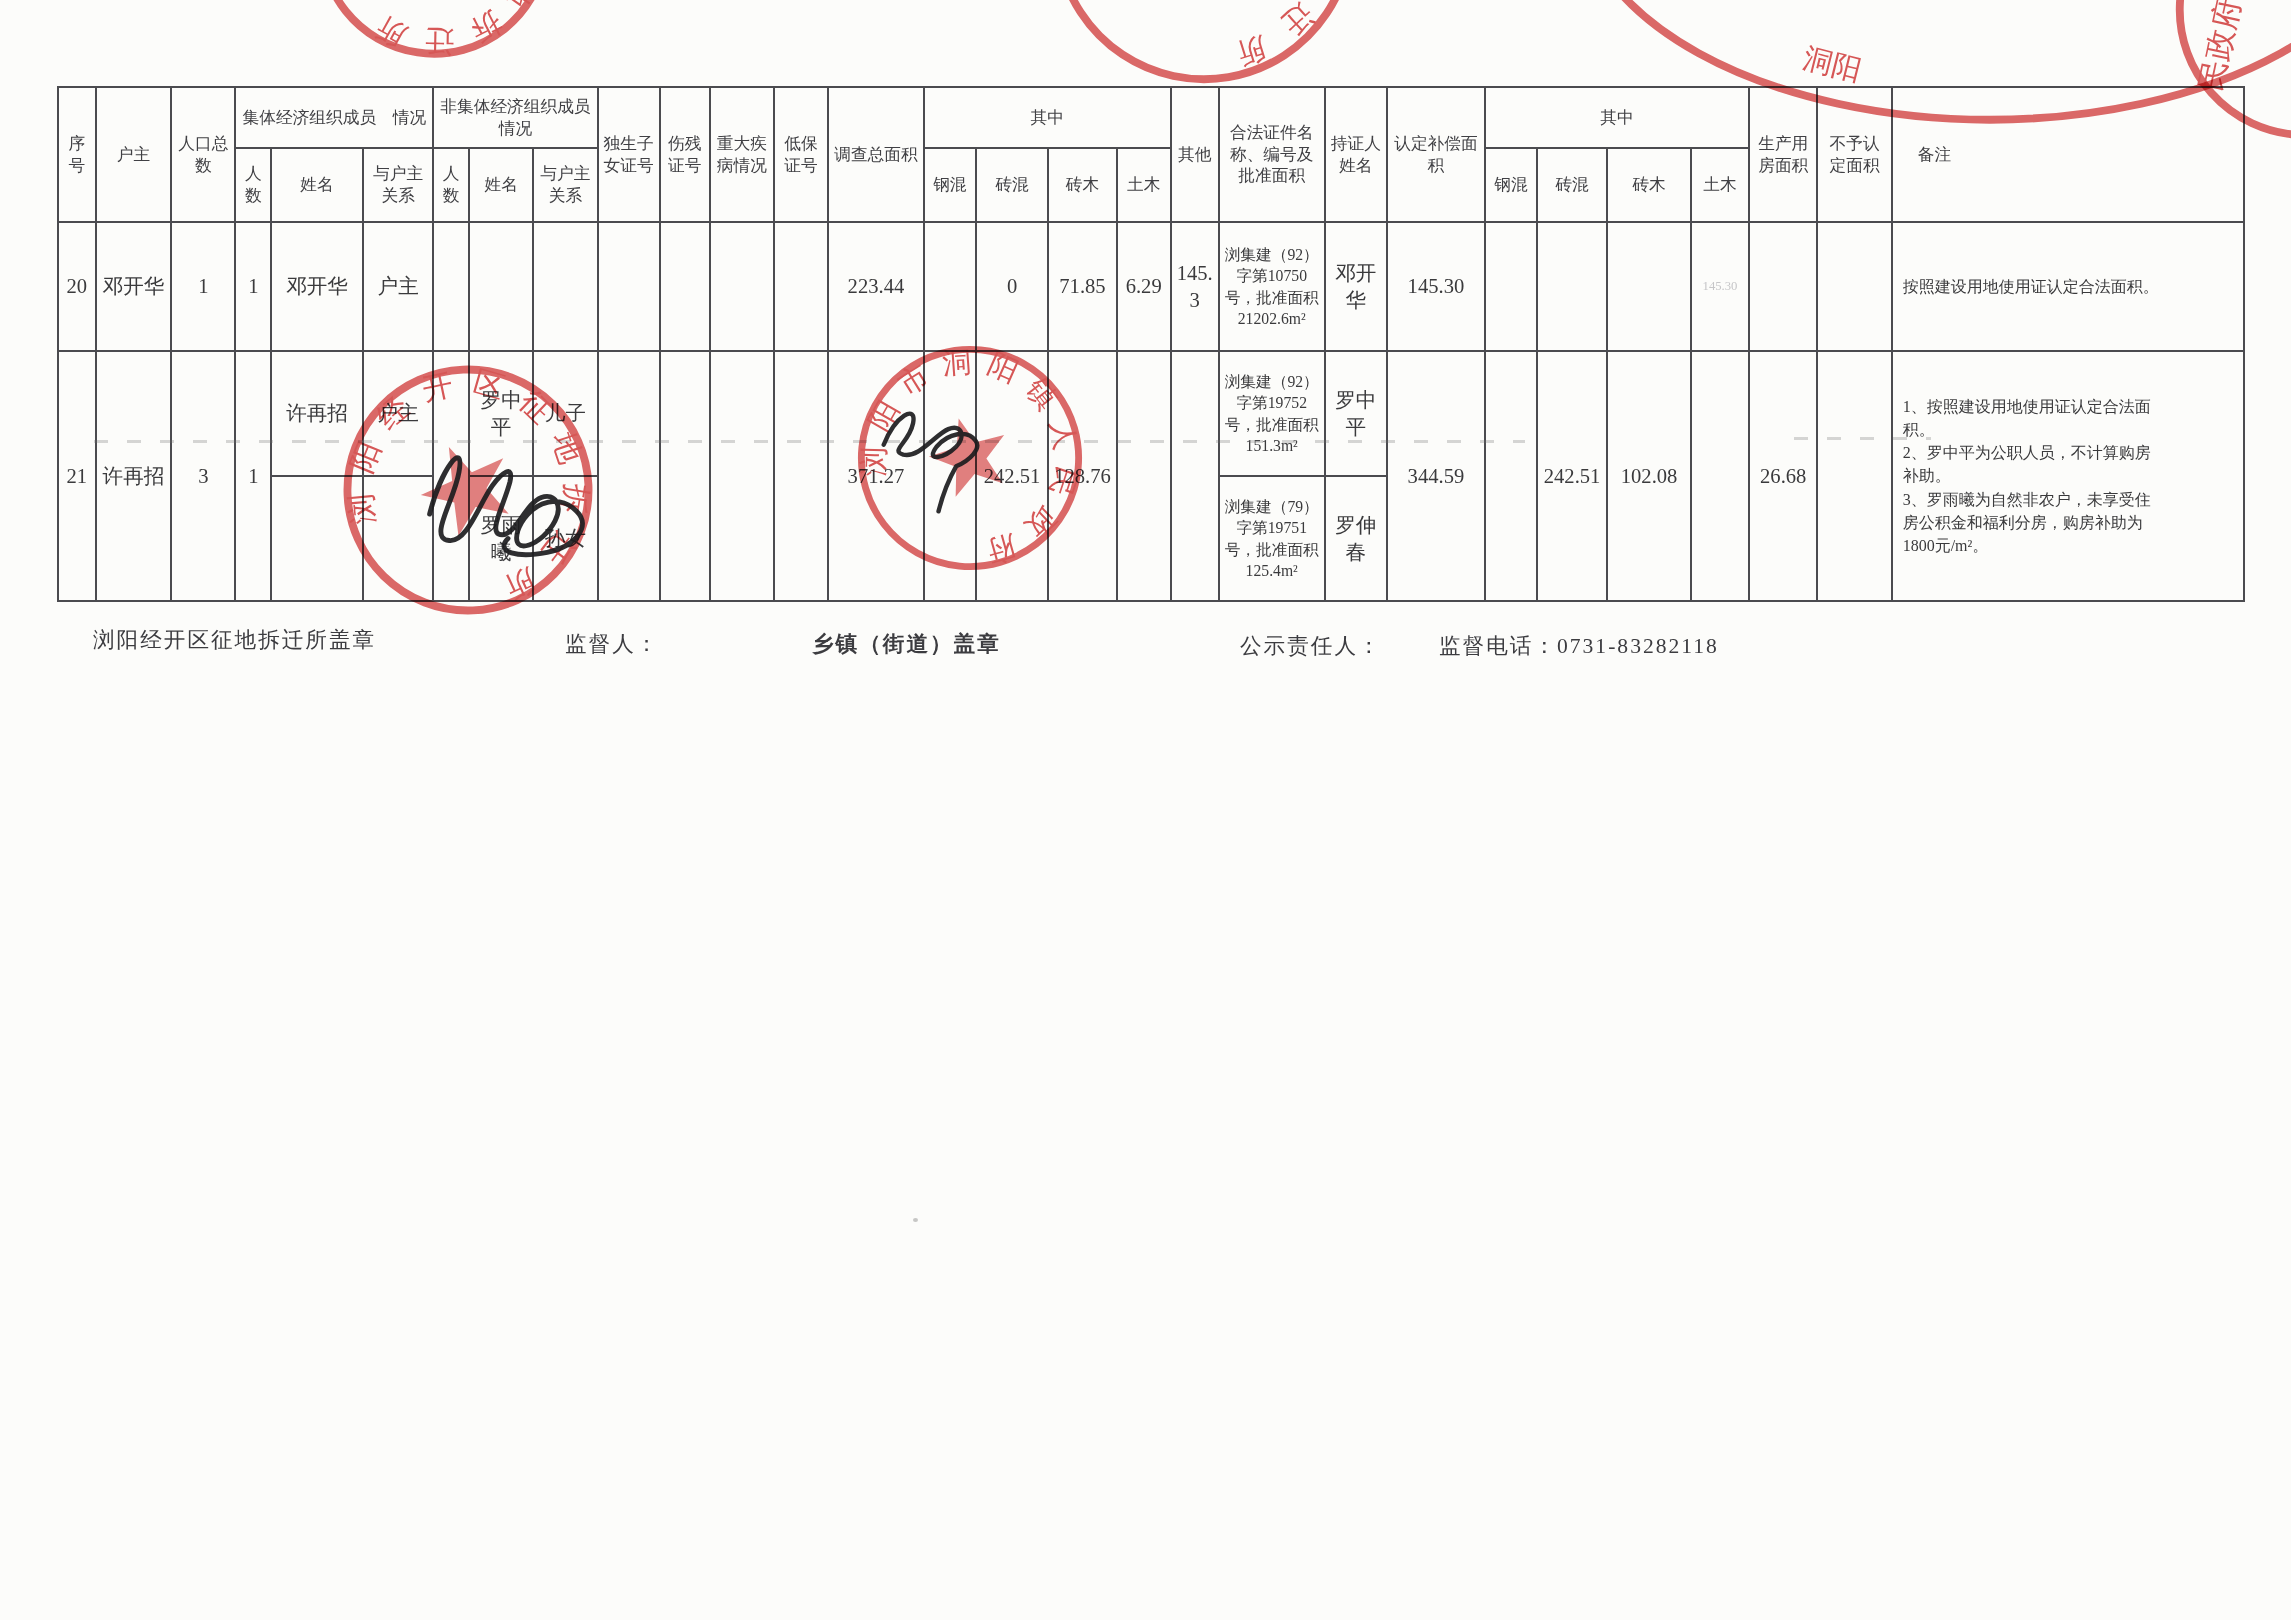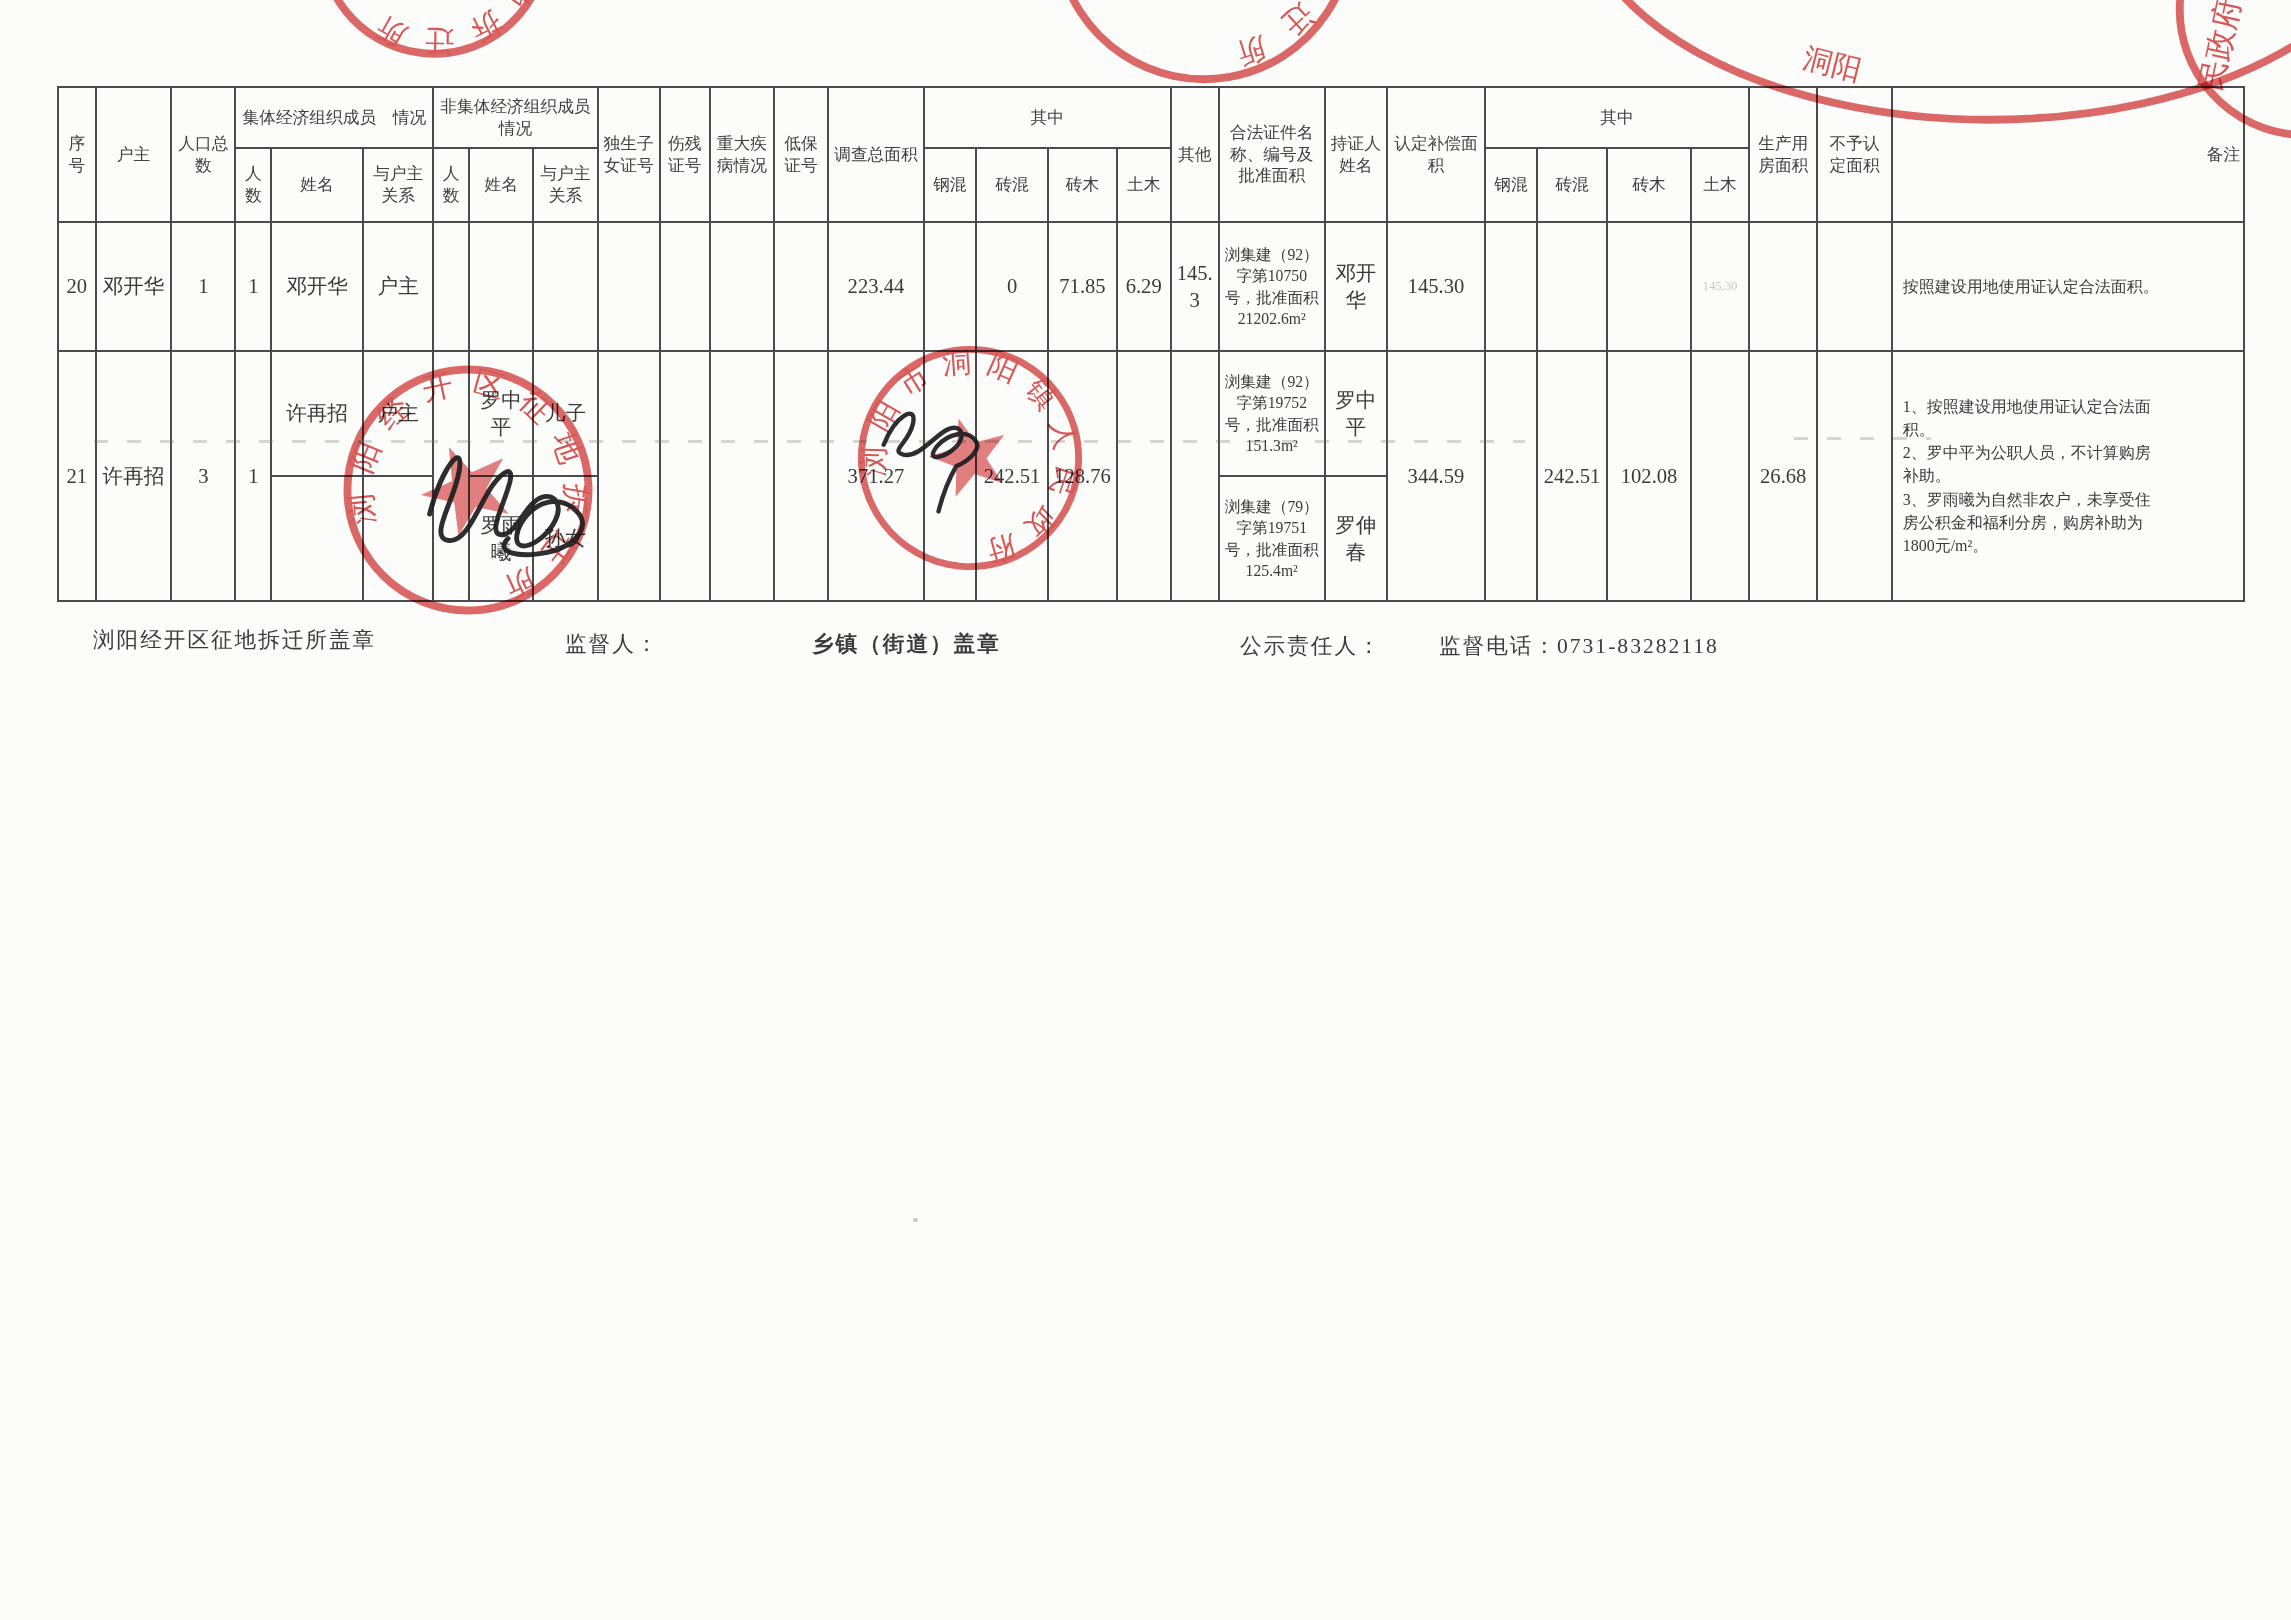--- a/index.html
+++ b/index.html
@@ -95,7 +95,7 @@
       <th colspan="4">其中</th>
       <th rowspan="2">生产用房面积</th>
       <th rowspan="2">不予认定面积</th>
-      <th rowspan="2" style="text-align:right;padding-left:1px;">备注</th>
+      <th rowspan="2" style="text-align:left;padding-left:25px;">备注</th>
     </tr>
     <tr class="hr2">
       <th>人数</th>

